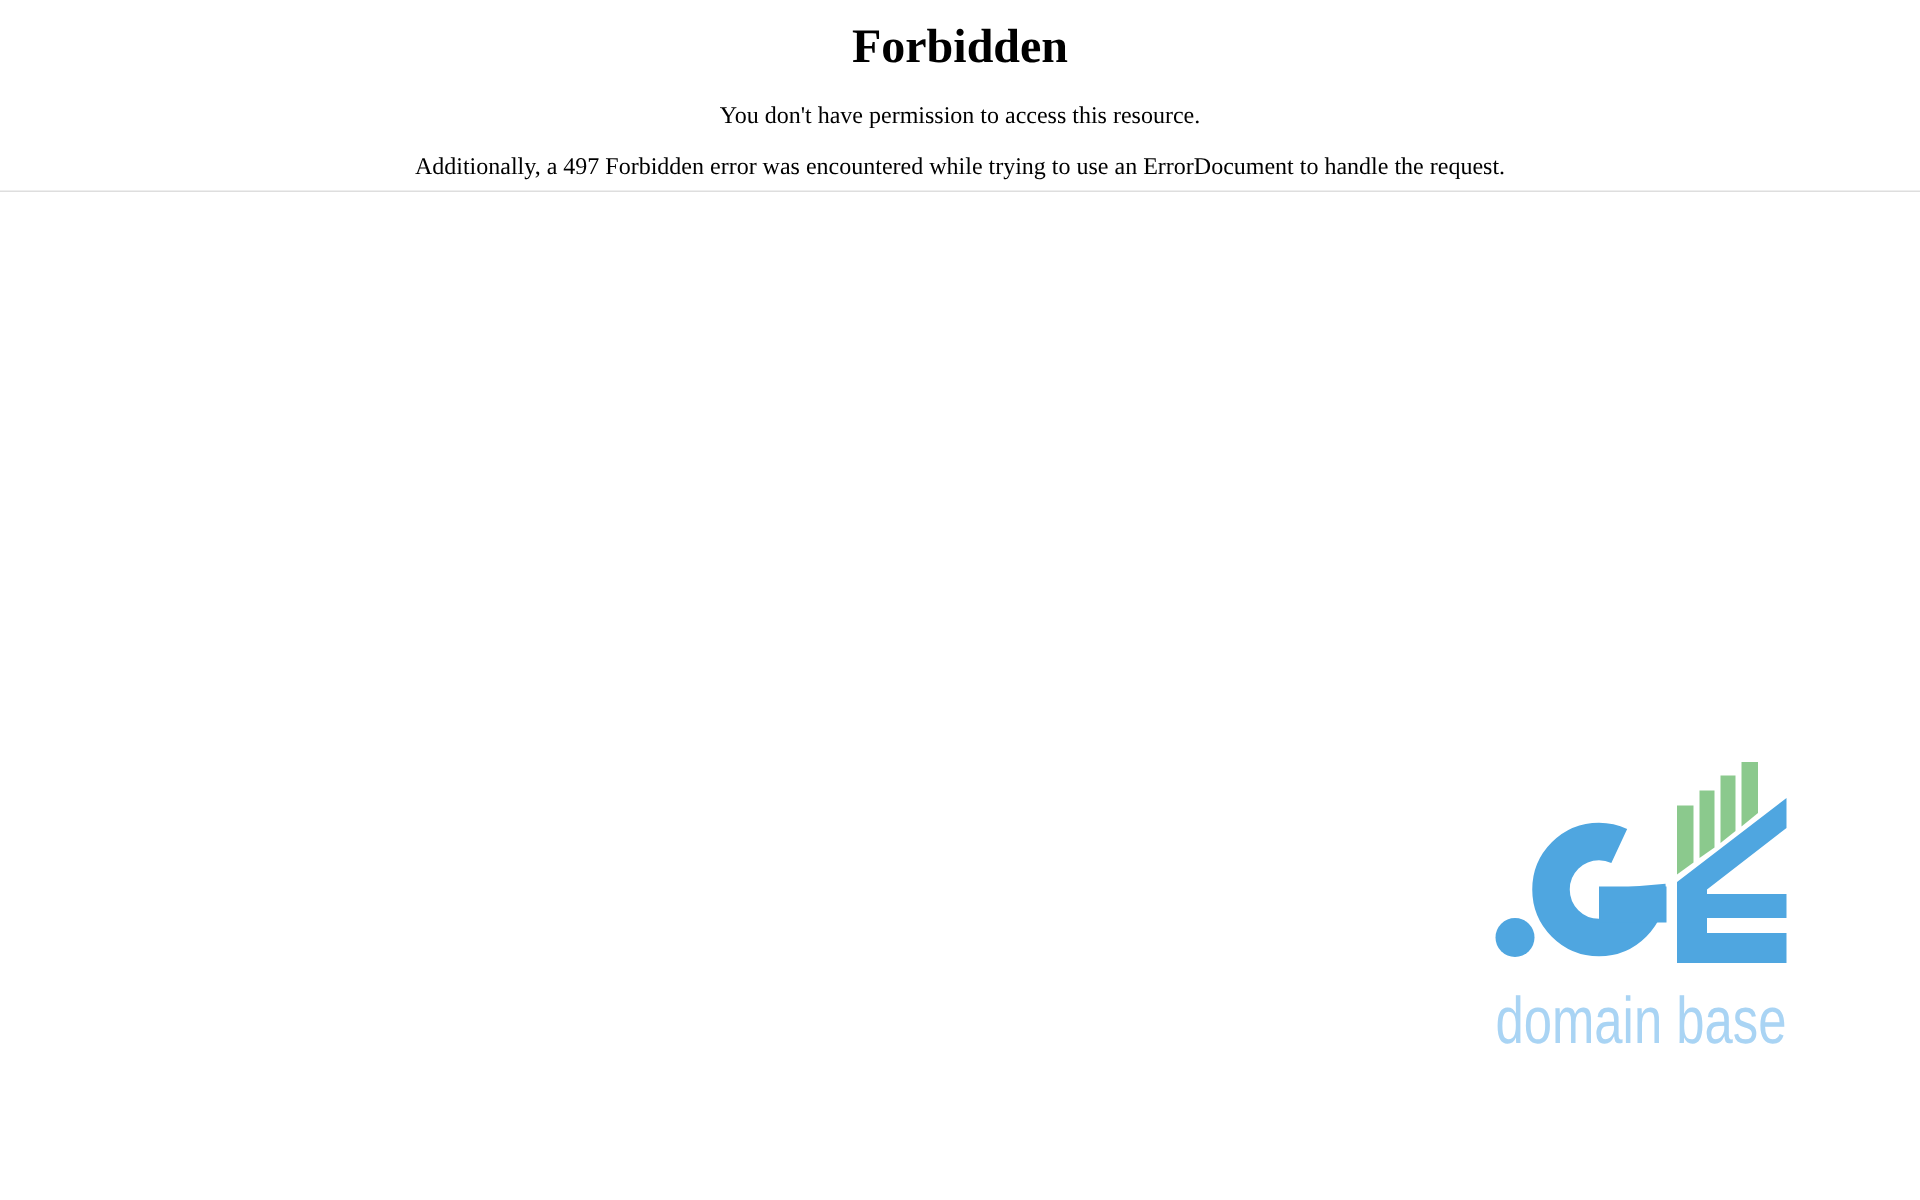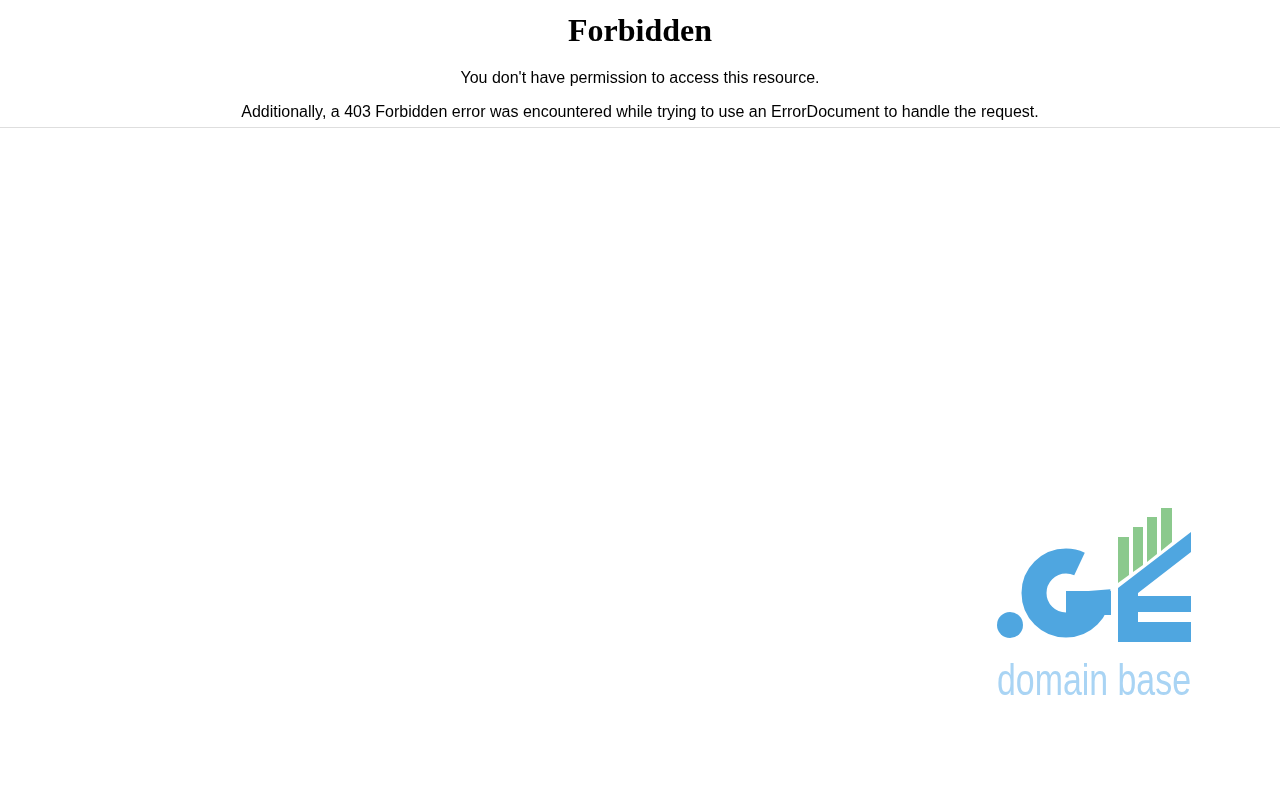--- a/index.html
+++ b/index.html
@@ -23,7 +23,7 @@
   p.msg {
     font-size: 16px;
     margin: 16px 0;
-    font-family: Liberation Sans, sans-serif;
+    font-family: Liberation Serif, serif;
   }
   .rule {
     position: absolute;

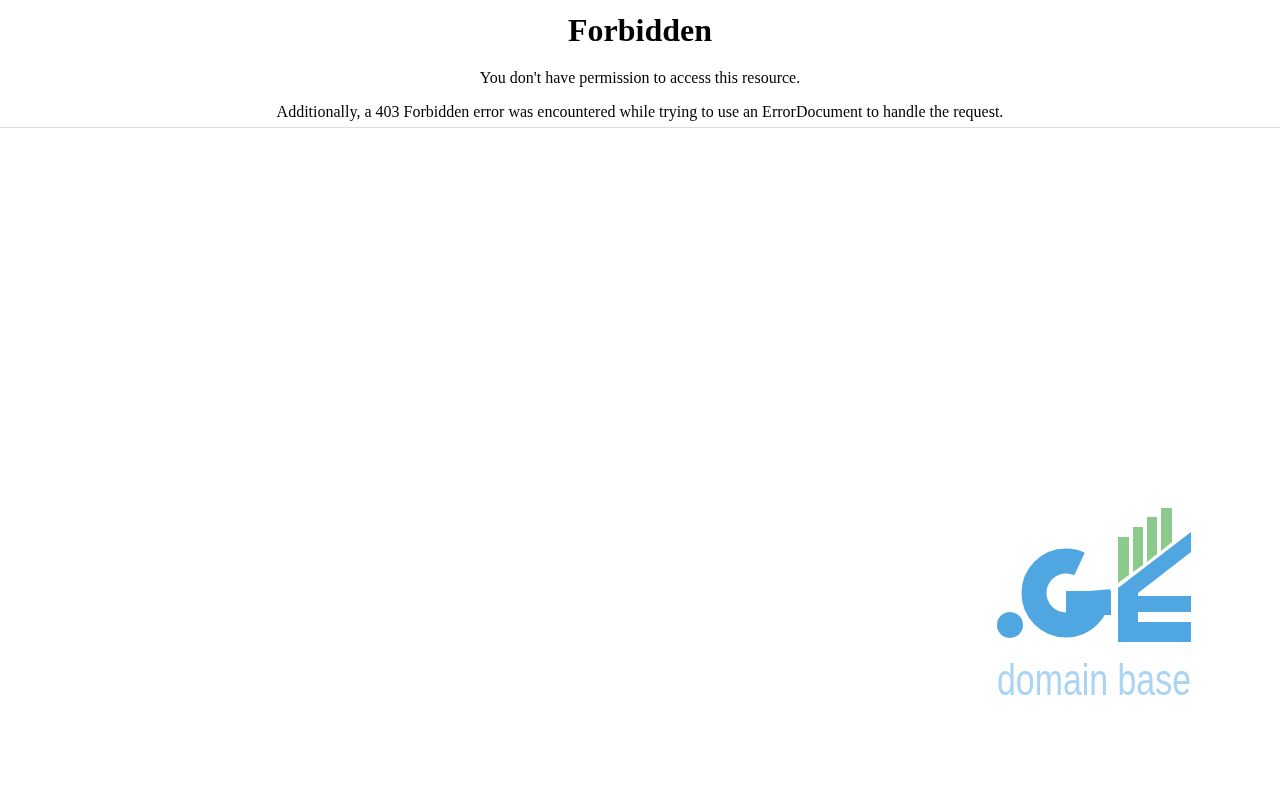--- a/index.html
+++ b/index.html
@@ -55,7 +55,7 @@
 <div class="content">
   <h1 class="page-heading">Forbidden</h1>
   <p class="msg">You don't have permission to access this resource.</p>
-  <p class="msg">Additionally, a 403 Forbidden error was encountered while trying to use an ErrorDocument to handle the request.</p>
+  <p class="msg">Additionally, a 497 Forbidden error was encountered while trying to use an ErrorDocument to handle the request.</p>
 </div>
 
 <hr class="rule">

